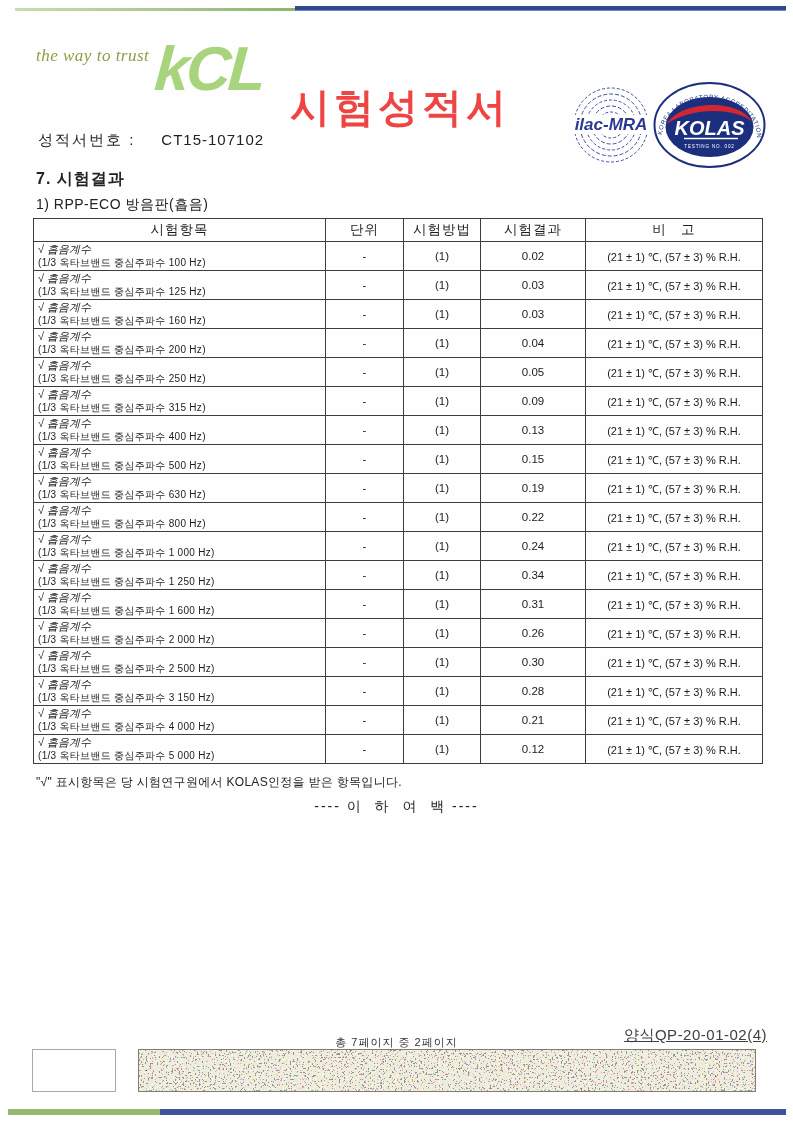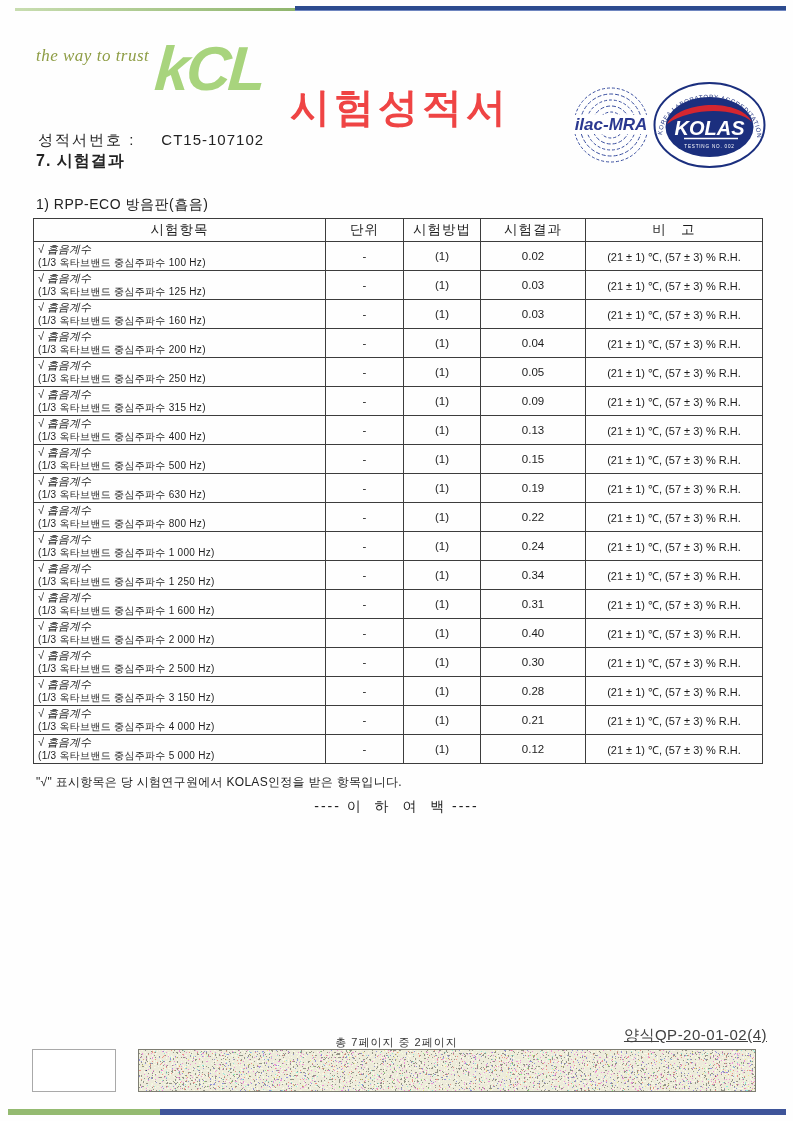--- a/index.html
+++ b/index.html
@@ -34,7 +34,7 @@
   .report-no-row .value { margin-left: 26px; letter-spacing: 1px; }
 
   
-  .section-heading { position: absolute; left: 36px; top: 151px; font-size: 16px; font-weight: bold; letter-spacing: 1px; }
+  .section-heading { position: absolute; left: 36px; top: 169px; font-size: 16px; font-weight: bold; letter-spacing: 1px; }
   .sub-heading { position: absolute; left: 36px; top: 196px; font-size: 14px; letter-spacing: 0.5px; }
 
   

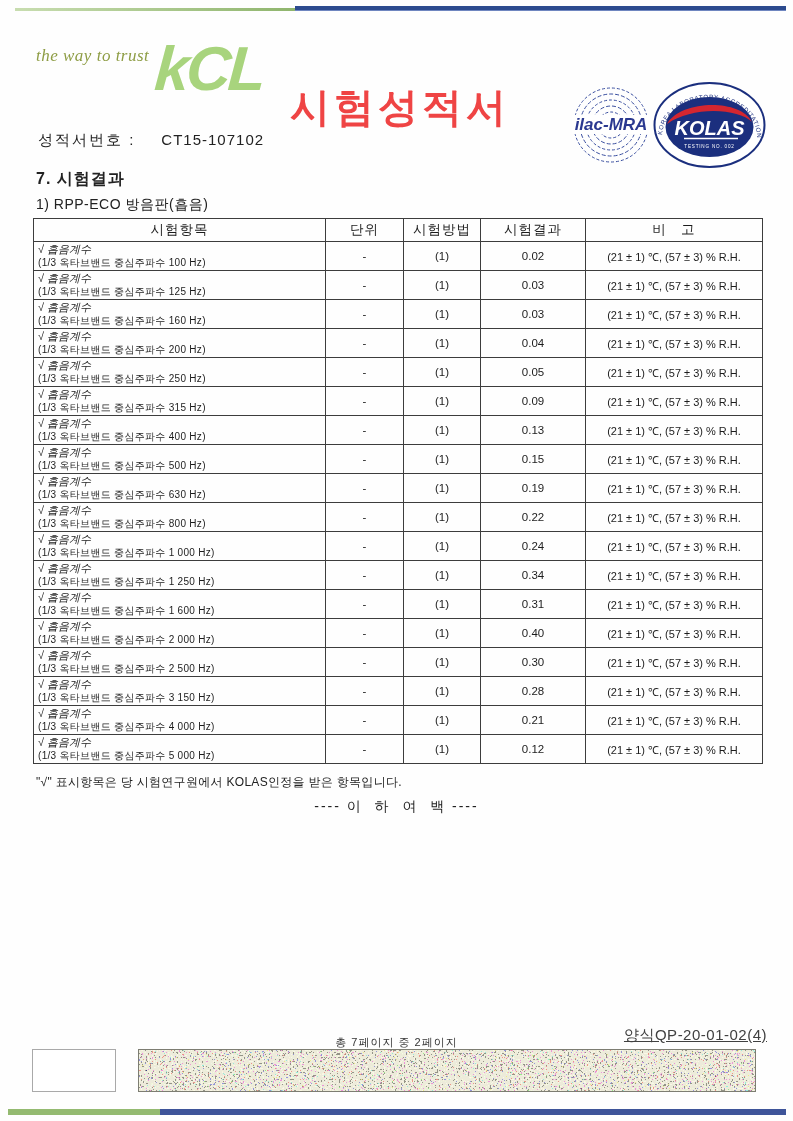--- a/index.html
+++ b/index.html
@@ -289,7 +289,7 @@
       </td>
       <td>-</td>
       <td>(1)</td>
-      <td>0.40</td>
+      <td>0.26</td>
       <td class="remark-cell">(21 ± 1) ℃, (57 ± 3) % R.H.</td>
     </tr>
 

